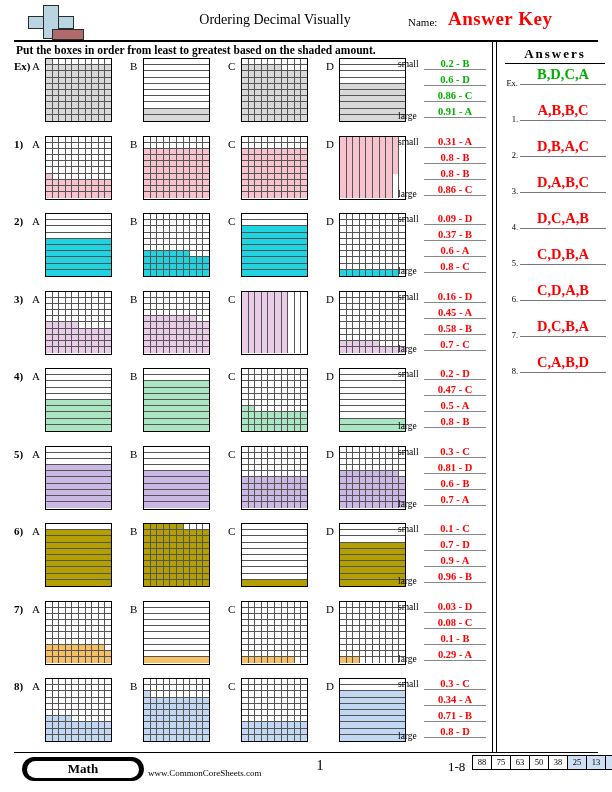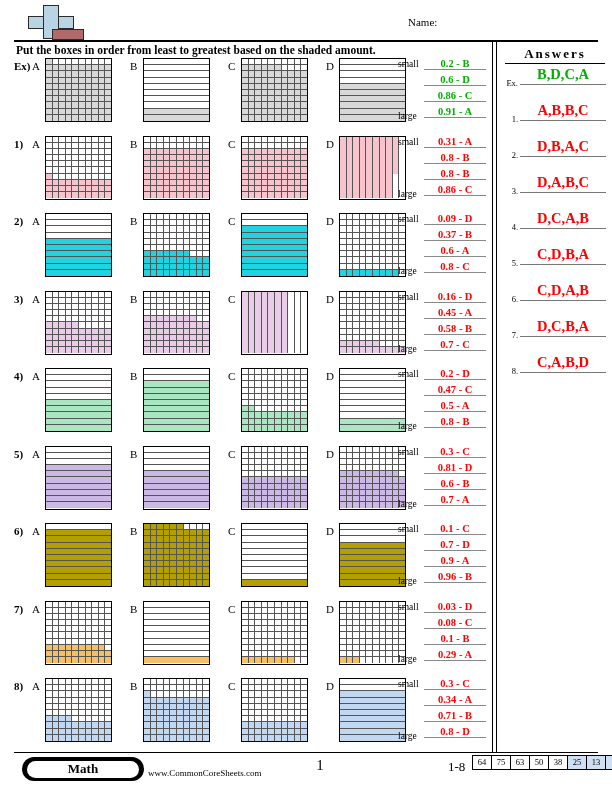--- a/index.html
+++ b/index.html
@@ -111,6 +111,7 @@
     <div class="logo-part plus-v"></div>
     <div class="logo-part book"></div>
   </div>
+  <div class="doc-title">Ordering Decimal Visually</div>
   <div class="name-label">Name:</div>
 </div>
 <div class="hdr-rule"></div>

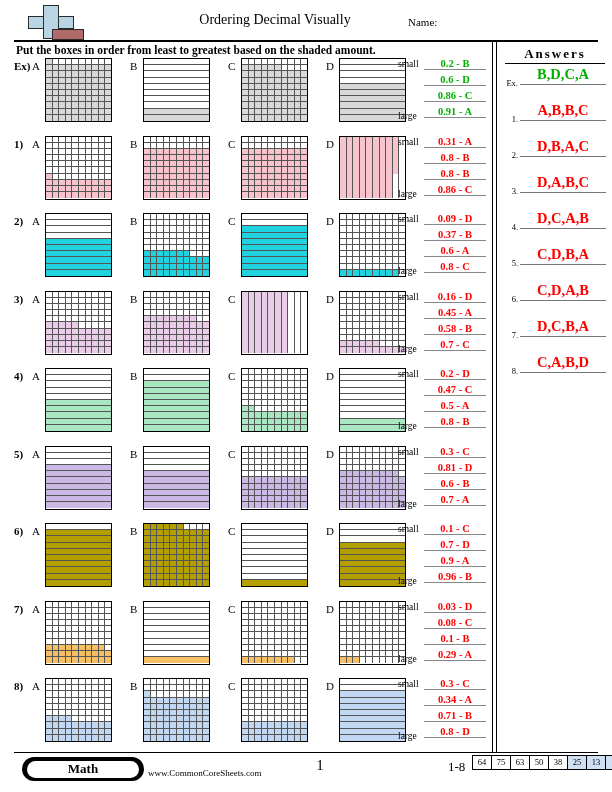--- a/index.html
+++ b/index.html
@@ -113,6 +113,7 @@
   </div>
   <div class="doc-title">Ordering Decimal Visually</div>
   <div class="name-label">Name:</div>
+  <div class="answer-key">Answer Key</div>
 </div>
 <div class="hdr-rule"></div>
 <div class="instructions">Put the boxes in order from least to greatest based on the shaded amount.</div>

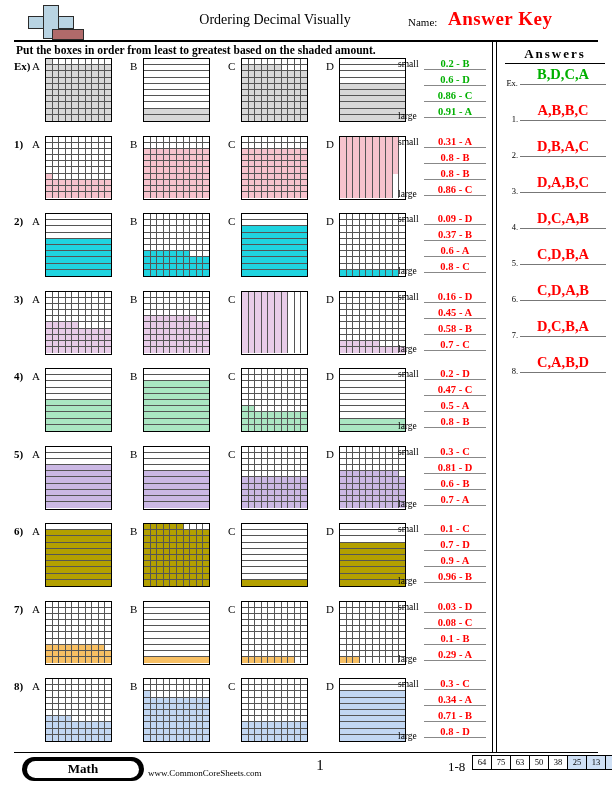--- a/index.html
+++ b/index.html
@@ -3511,7 +3511,7 @@
 <div class="pageno">1</div>
 <div class="scorelabel">1-8</div>
 <div class="scoretbl" id="score-table">
-    <div>64</div>
+    <div>88</div>
     <div>75</div>
     <div>63</div>
     <div>50</div>

